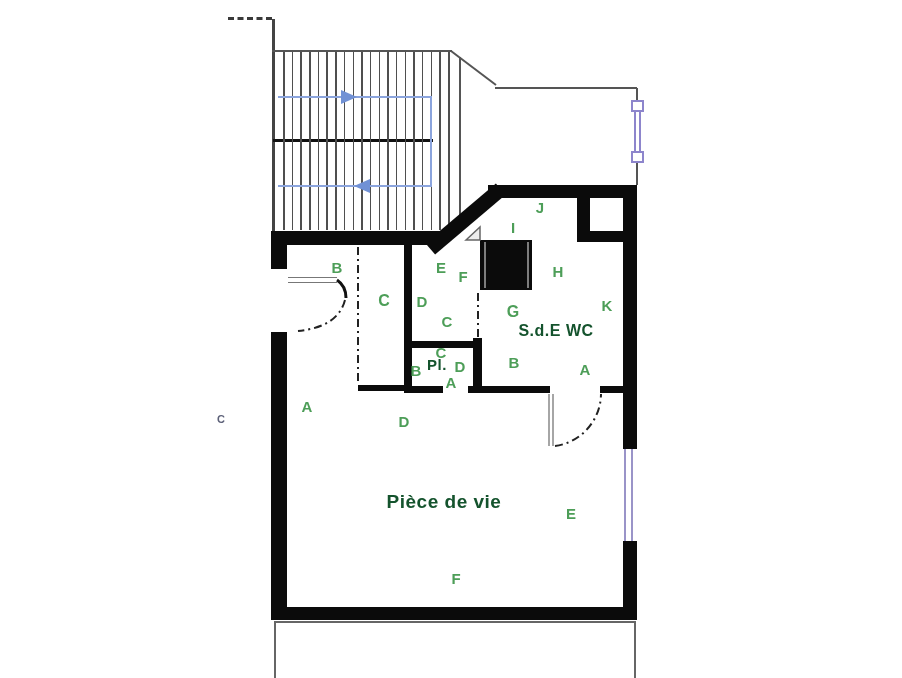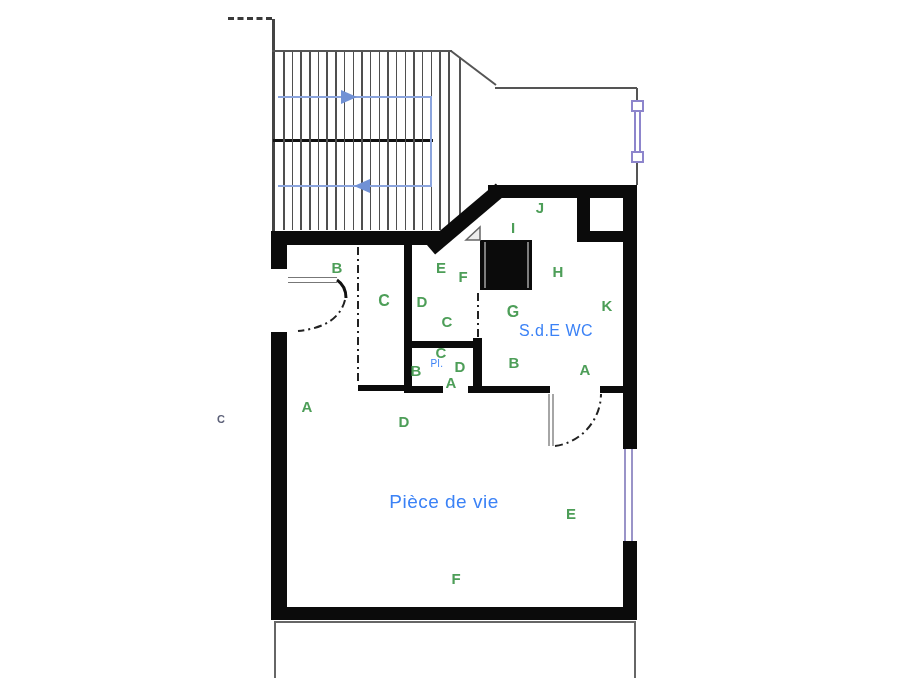--- a/index.html
+++ b/index.html
@@ -15,7 +15,7 @@
     white-space:nowrap;line-height:1;user-select:none;
   }
   .label.g{color:#4d9e58;font-size:15px;font-weight:bold;}
-  .label.b{color:#3b82f6;font-weight:normal;letter-spacing:.5px;text-align:center;}
+  .label.b{color:#14532d;font-weight:bold;letter-spacing:.5px;text-align:center;}
   .label.s{color:#5c6078;font-weight:bold;}
   .window-frame{position:absolute;background:#fff;}
   svg{position:absolute;left:0;top:0;}

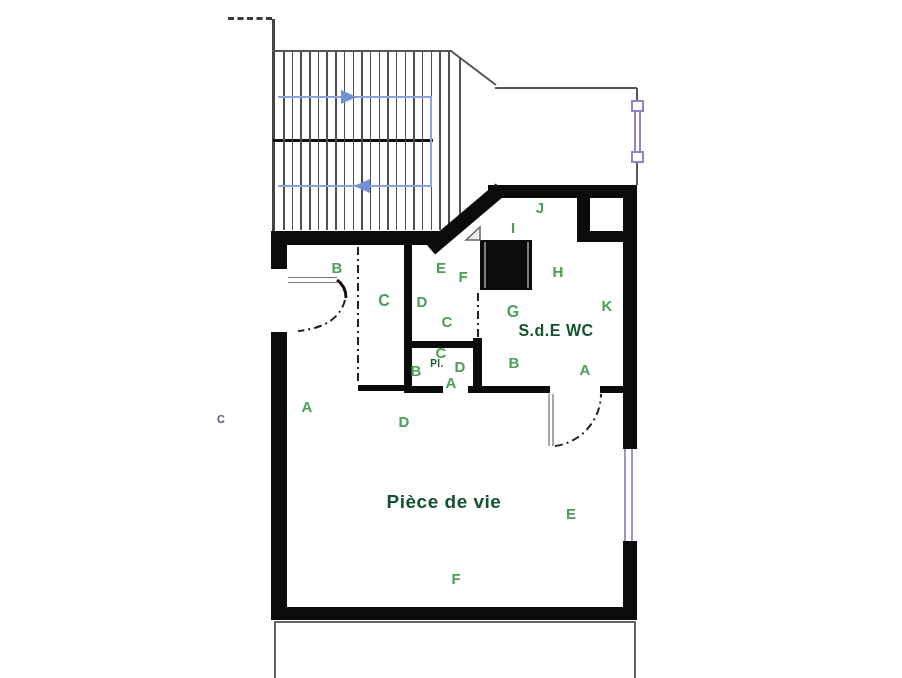--- a/index.html
+++ b/index.html
@@ -134,7 +134,7 @@
       <span class="label g" style="left: 585px; top: 369px; font-size: 15px;">A</span>
       <span class="label g" style="left: 571px; top: 513px; font-size: 15px;">E</span>
       <span class="label g" style="left: 456px; top: 578px; font-size: 15px;">F</span>
-      <span class="label b" style="left: 437px; top: 364px; font-size: 10px;">Pl.</span>
+      <span class="label b" style="left: 437px; top: 364px; font-size: 15px;">Pl.</span>
       <span class="label b" style="left: 556px; top: 331px; font-size: 16px;">S.d.E WC</span>
       <span class="label b" style="left: 444px; top: 501px; font-size: 19px;">Pièce de vie</span>
       <span class="label s" style="left: 221px; top: 419px; font-size: 11px;">C</span>

